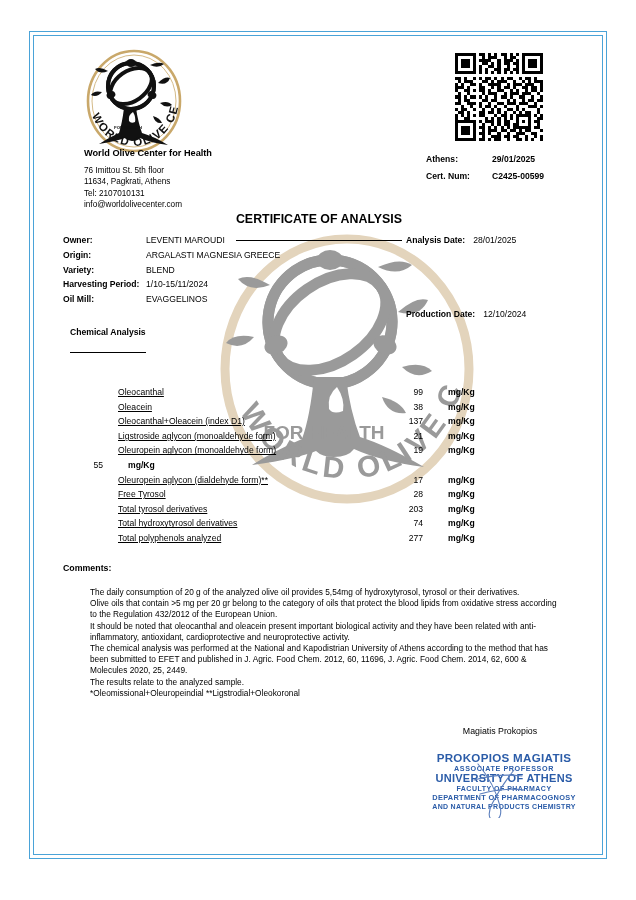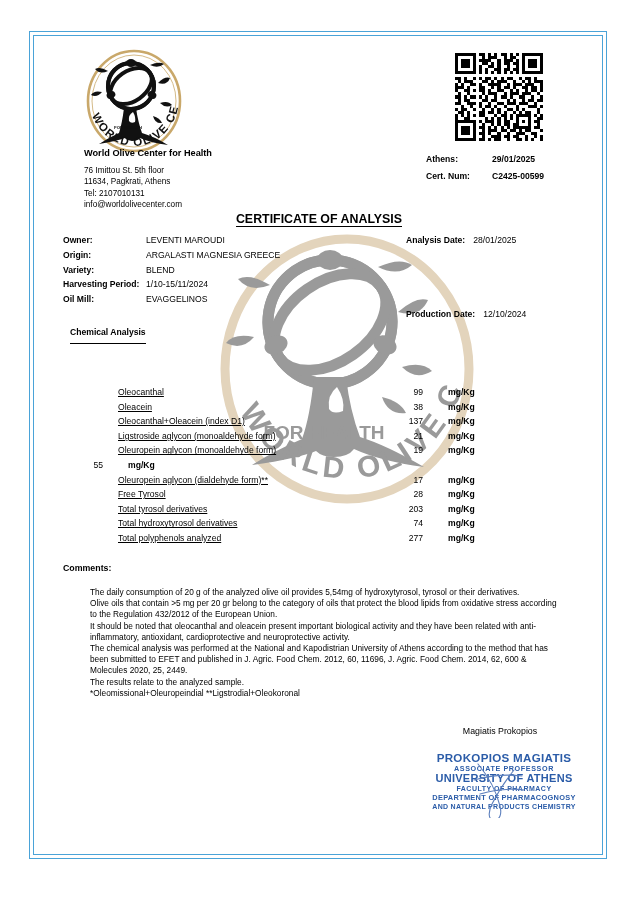--- a/index.html
+++ b/index.html
@@ -129,7 +129,7 @@
   }
   .title span {
     border-bottom: 1.3px solid #000;
-    padding-bottom: 0;
+    padding-bottom: 14px;
   }
 
   

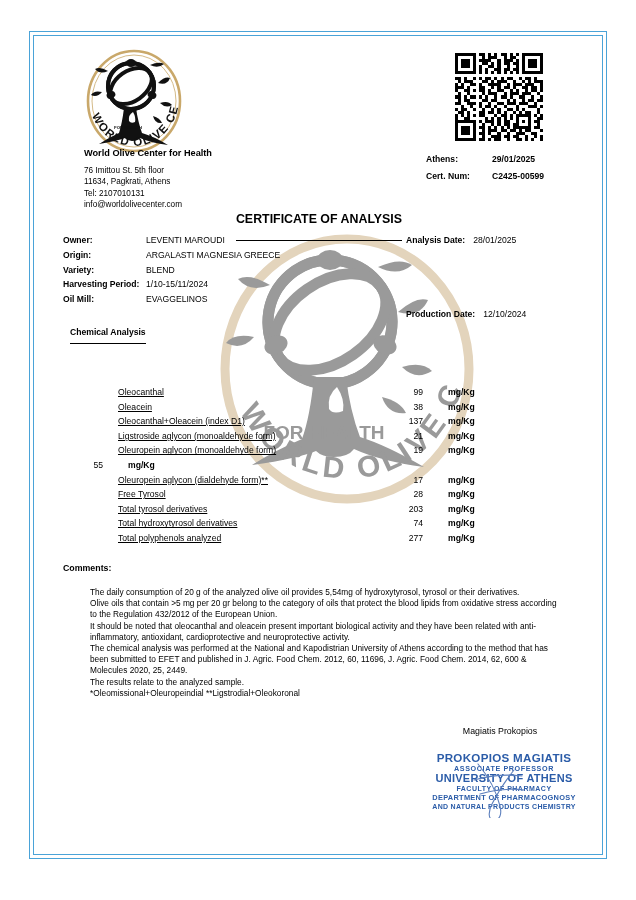--- a/index.html
+++ b/index.html
@@ -165,7 +165,7 @@
   }
   .chem-heading span {
     border-bottom: 1px solid #000;
-    padding-bottom: 6px;
+    padding-bottom: 15px;
   }
 
   

